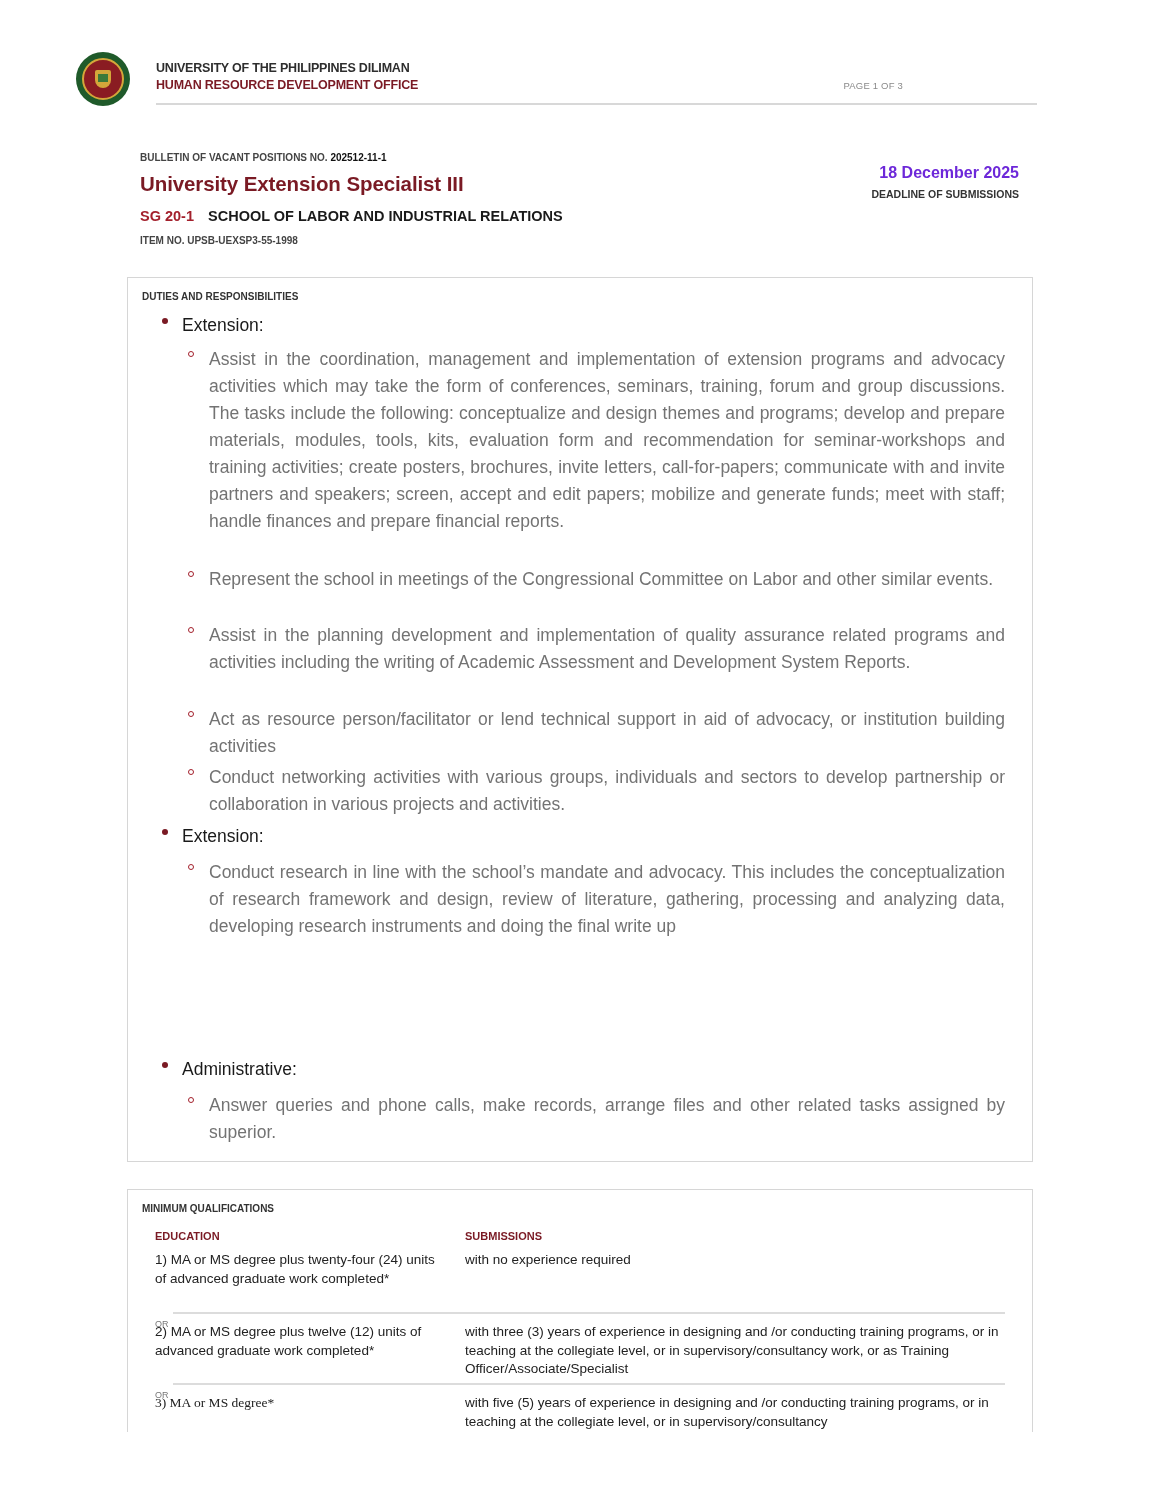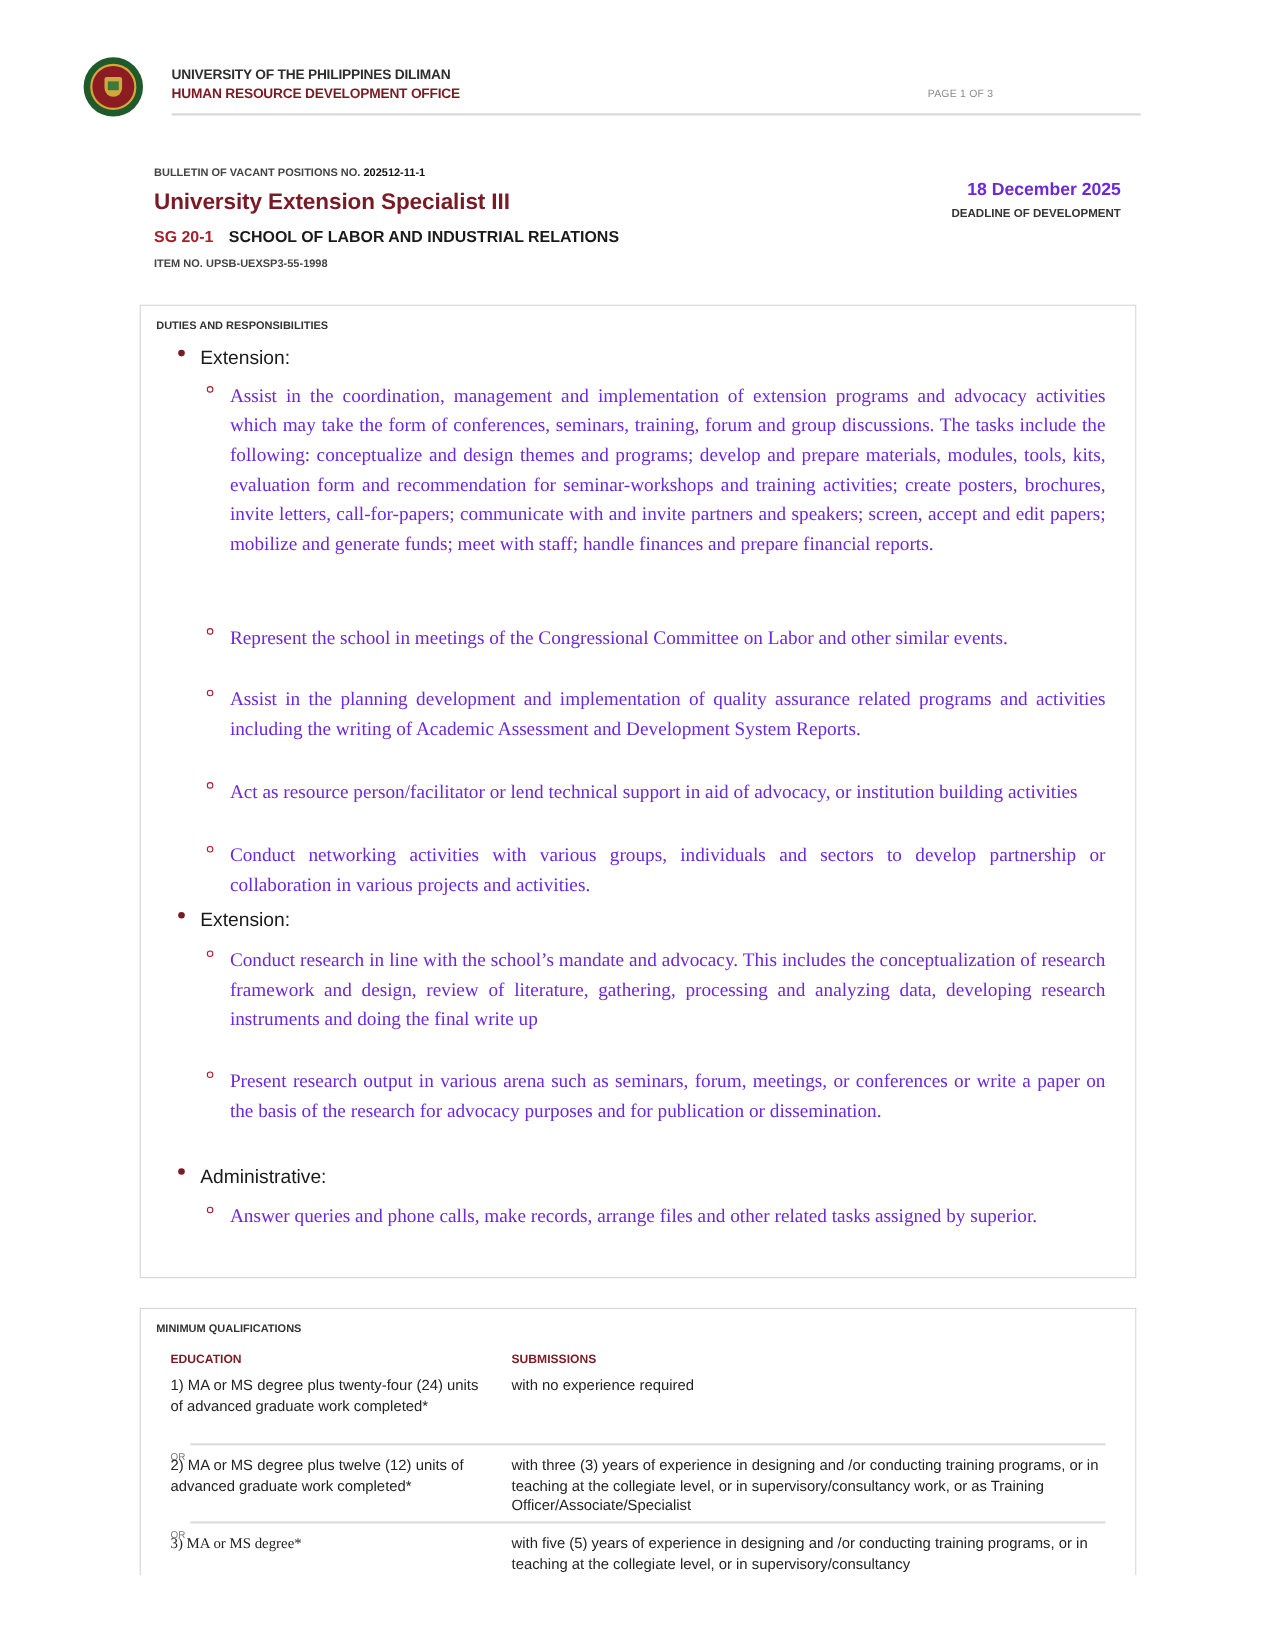--- a/index.html
+++ b/index.html
@@ -77,7 +77,7 @@
 <div class="item-no">ITEM NO. UPSB-UEXSP3-55-1998</div>
 
 <div class="deadline-date">18 December 2025</div>
-<div class="deadline-label">DEADLINE OF DEVELOPMENT</div>
+<div class="deadline-label">DEADLINE OF SUBMISSIONS</div>
 
 <div class="box duties-box">
   <div class="box-label">DUTIES AND RESPONSIBILITIES</div>

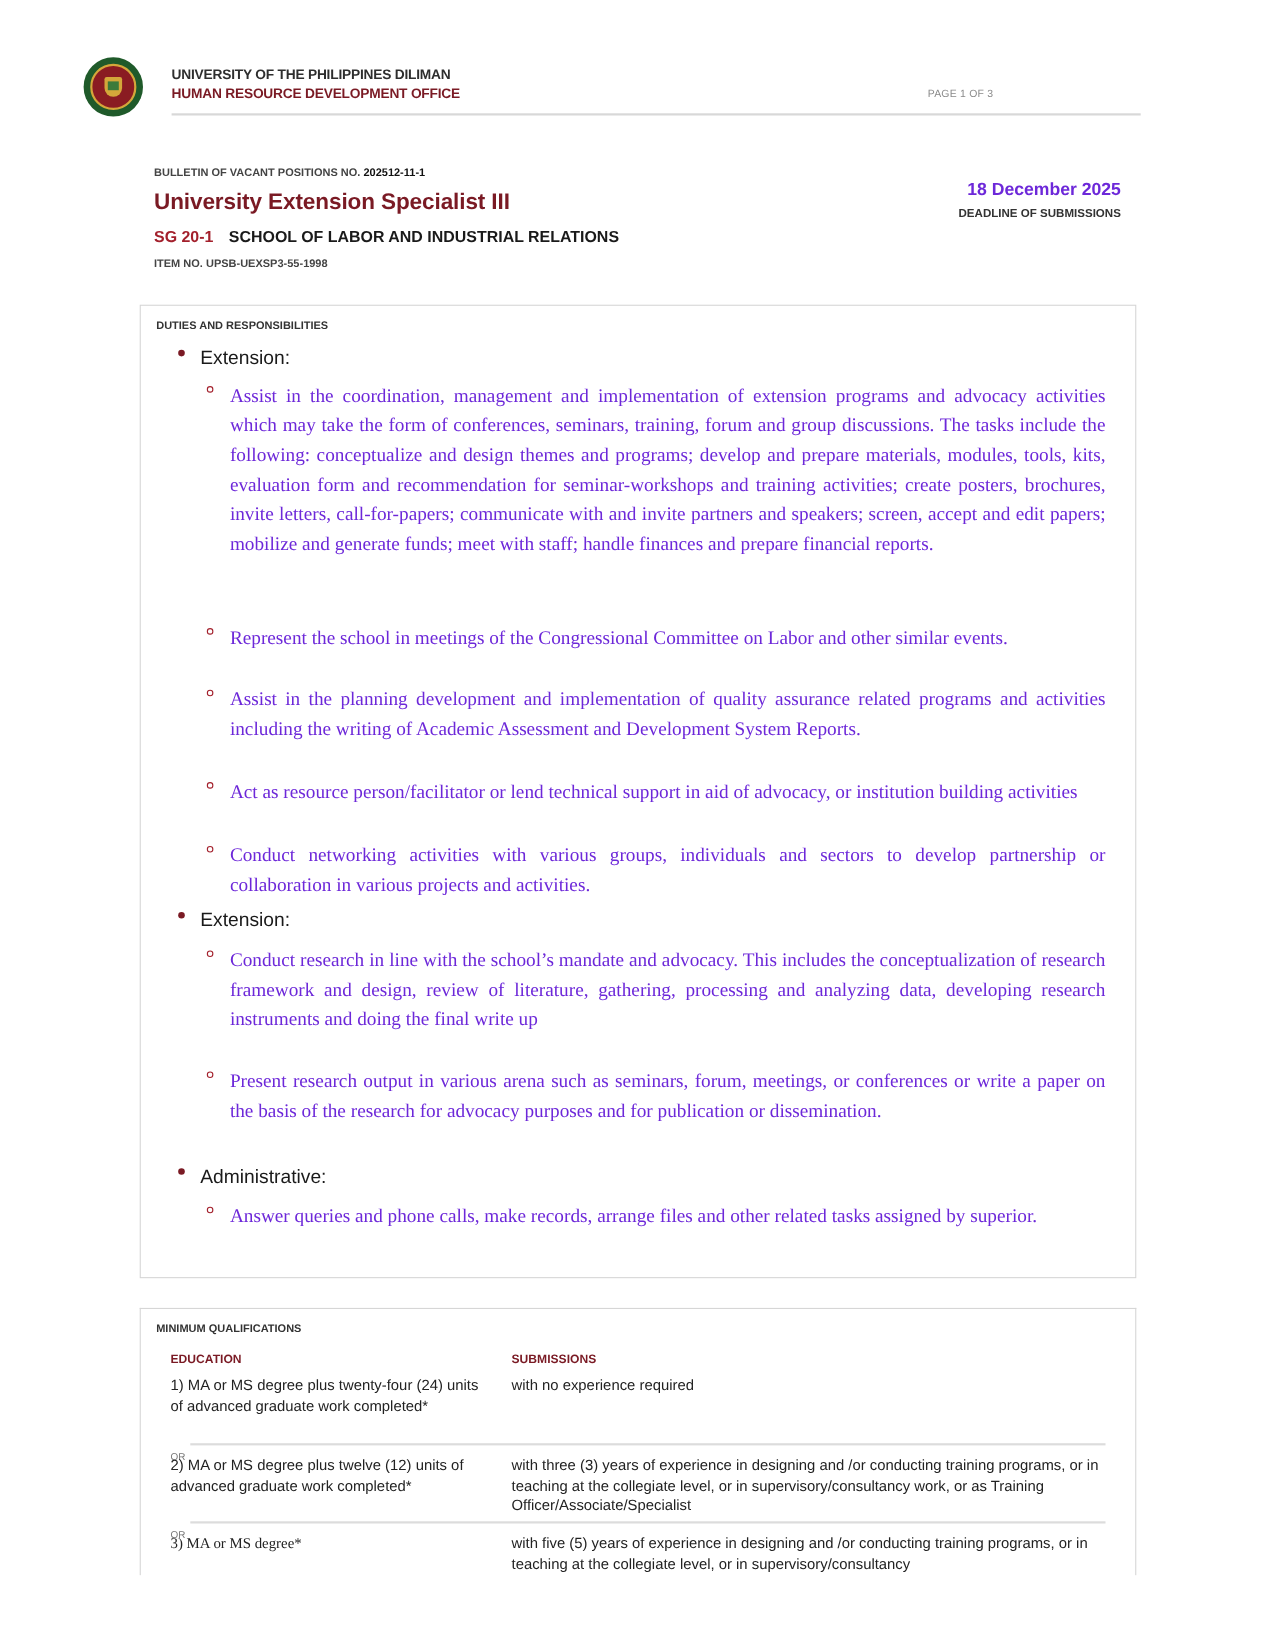--- a/index.html
+++ b/index.html
@@ -36,7 +36,7 @@
     .cat { position: absolute; left: 54px; font-size: 17.5px; color: #1a1a1a; }
     .cat .dot { position: absolute; left: -20px; top: 3px; width: 6px; height: 6px; background: #7a1a24; border-radius: 50%; }
 
-    .sub { position: absolute; left: 81px; width: 796px; font-size: 17.5px; line-height: 27px; color: #6d28d9; text-align: justify; font-family: Liberation Serif, serif; }
+    .sub { position: absolute; left: 81px; width: 796px; font-size: 17.5px; line-height: 27px; color: #737373; text-align: justify; }
     .sub .ring { position: absolute; left: -21px; top: 5px; width: 6px; height: 6px; border: 1.3px solid #a3202c; border-radius: 50%; }
 
     .qual-box { top: 1189px; height: 330px; border-bottom: none; }

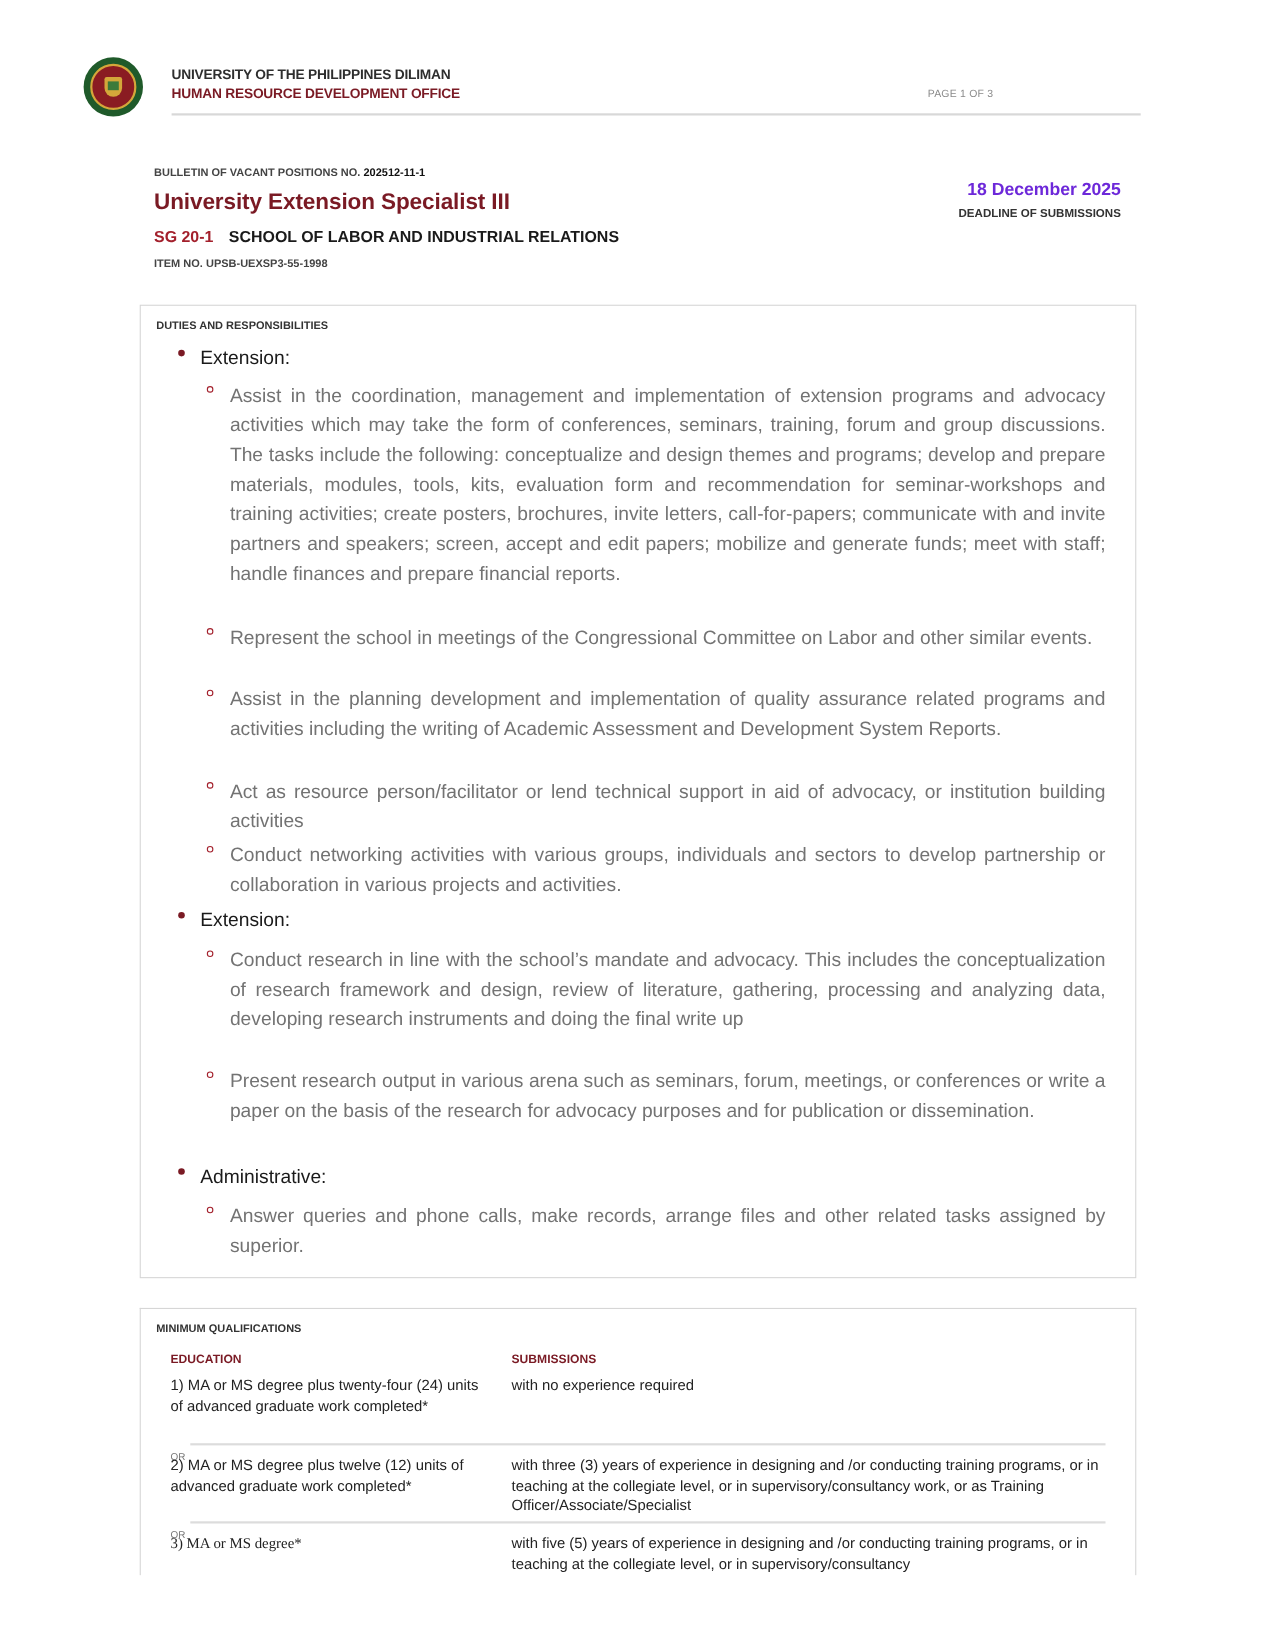--- a/index.html
+++ b/index.html
@@ -115,10 +115,6 @@
     <span class="ring"></span>
     <span>Conduct research in line with the school’s mandate and advocacy. This includes the conceptualization of research framework and design, review of literature, gathering, processing and analyzing data, developing research instruments and doing the final write up</span>
   </div>
-  <div class="sub" style="top:691px;">
-    <span class="ring"></span>
-    <span>Present research output in various arena such as seminars, forum, meetings, or conferences or write a paper on the basis of the research for advocacy purposes and for publication or dissemination.</span>
-  </div>
 
   <div class="cat" style="top:781px;">
     <span class="dot"></span>

